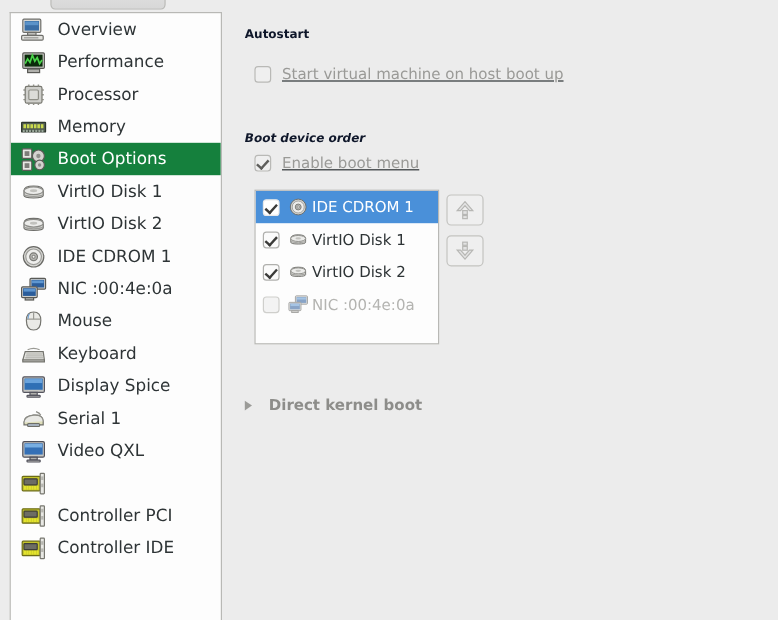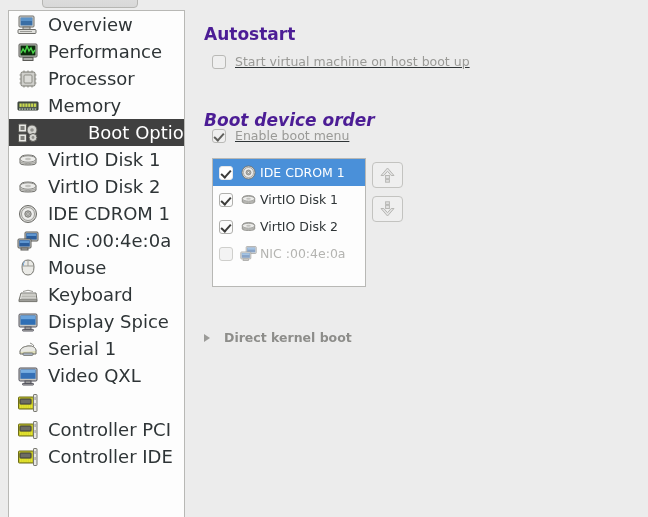--- a/index.html
+++ b/index.html
@@ -64,7 +64,7 @@
     position: relative;
   }
   .hw-label {
-    font-size: 18px;
+    font-size: 14px;
     white-space: nowrap;
   }
 

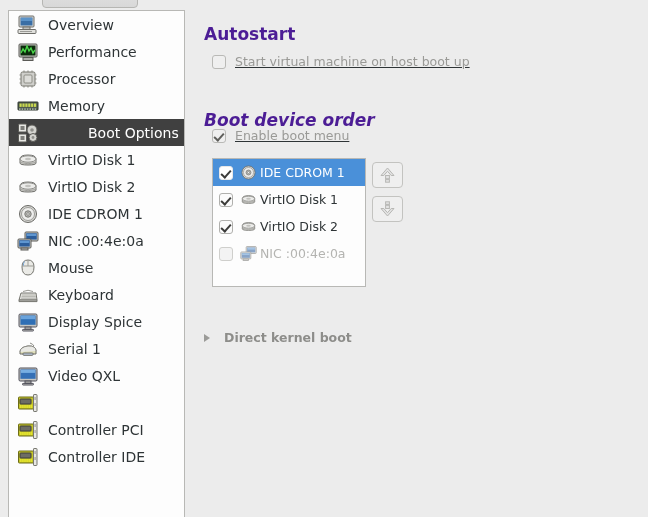--- a/index.html
+++ b/index.html
@@ -78,8 +78,8 @@
   }
   .section-title {
     font-weight: bold;
-    font-size: 17px;
-    color: #4c1d95;
+    font-size: 10px;
+    color: #0f172a;
     margin: 0;
   }
   #autostart-title { position: absolute; left: 8px; top: 14px; }

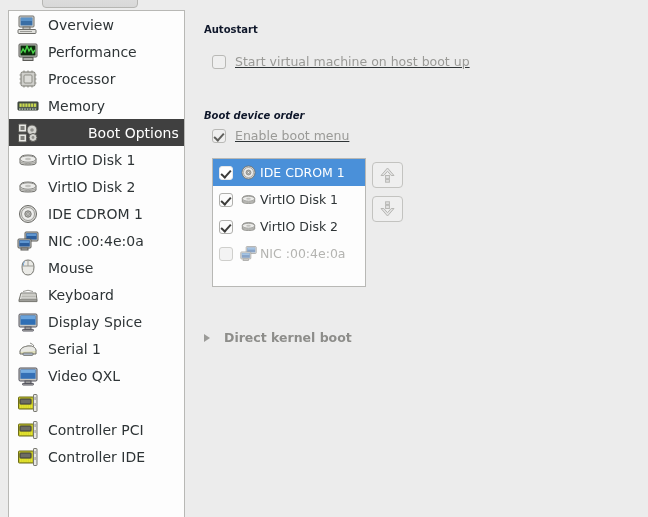--- a/index.html
+++ b/index.html
@@ -52,9 +52,8 @@
     color: #2e3436;
   }
   .hw-row.selected {
-    background: #404040;
+    background: #15803d;
     color: #ffffff;
-    gap: 40px;
   }
   .hw-icon {
     width: 22px;

